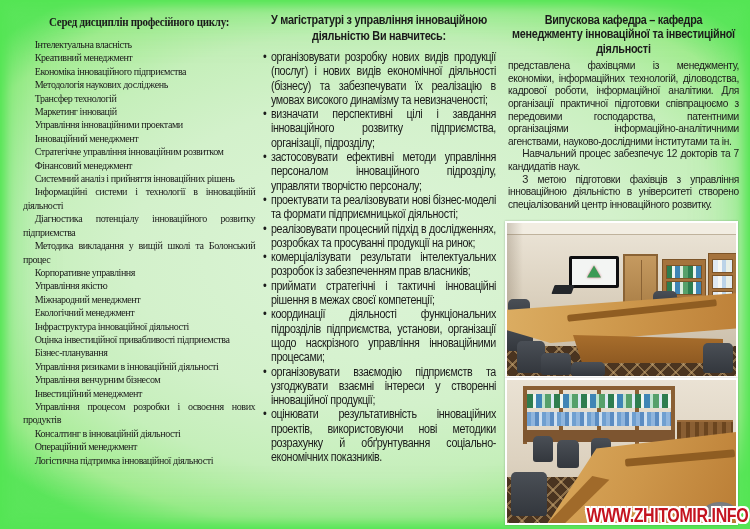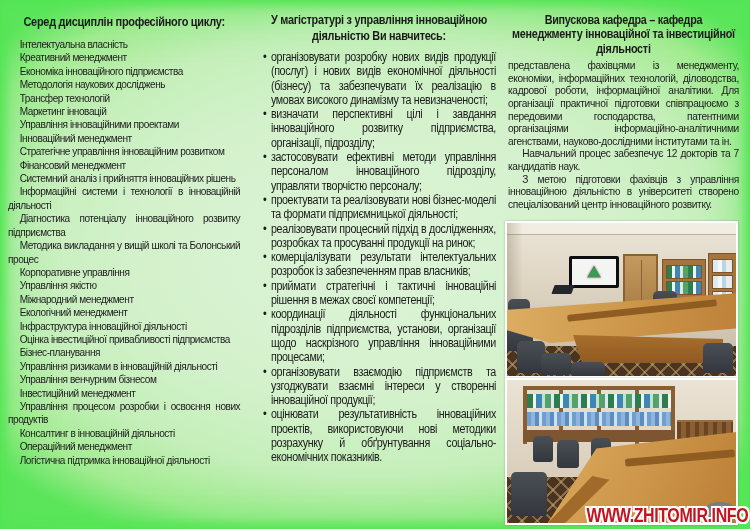--- a/index.html
+++ b/index.html
@@ -17,7 +17,7 @@
     box-shadow:inset 0 0 10px 5px var(--page-edge), inset 0 0 40px 14px rgba(88,230,88,.50);
   }
   .col{position:absolute;top:15px;}
-  .col1{left:8px;}
+  .col1{left:23px;font-family:Liberation Serif, serif;}
   .col2{left:262px;top:13px;}
   .col3{left:508px;top:13px;}
   .squeeze{transform-origin:0 0;}

